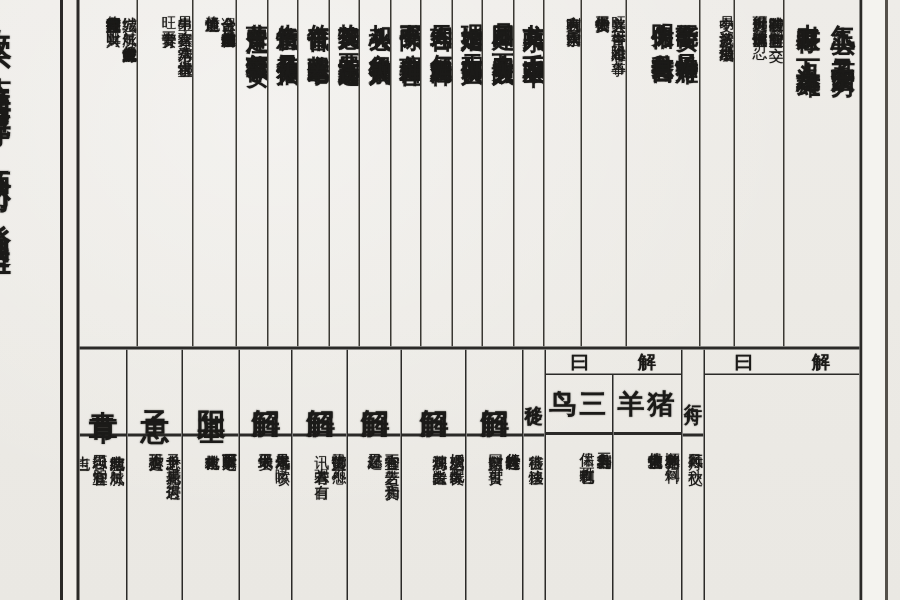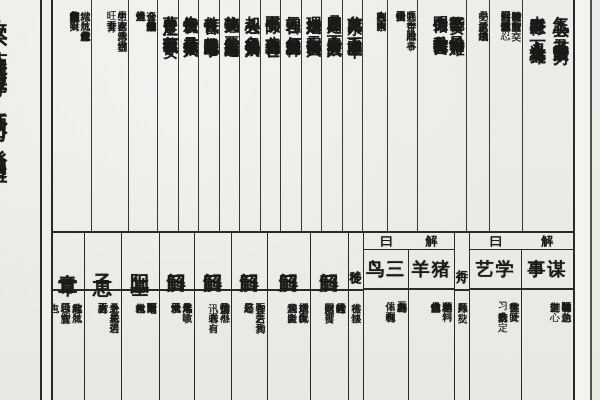--- a/index.html
+++ b/index.html
@@ -279,22 +279,6 @@
           <span>曰</span>
           <span>解</span>
         </div>
-        <div class="group-cells">
-          <div class="subcat">
-            <div class="subcat-header">艺学</div>
-            <div class="cat-content">
-              <div class="line">学技艺之事　签文叶</div>
-              <div class="line">习　有贵人扶助　定</div>
-            </div>
-          </div>
-          <div class="subcat">
-            <div class="subcat-header">事谋</div>
-            <div class="cat-content">
-              <div class="line">谋事初时有阻隔　勿急迫</div>
-              <div class="line">刻苦谋之　心</div>
-            </div>
-          </div>
-        </div>
       </div>
 
     </div>

